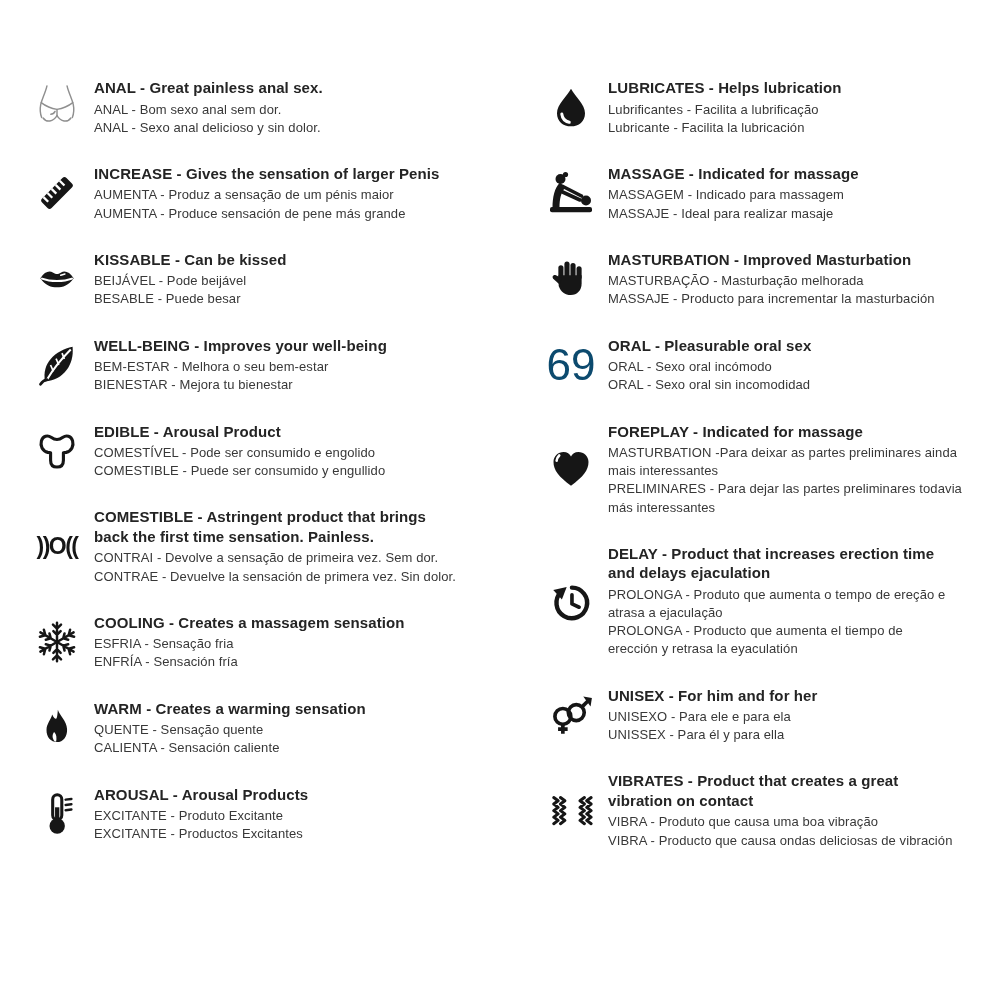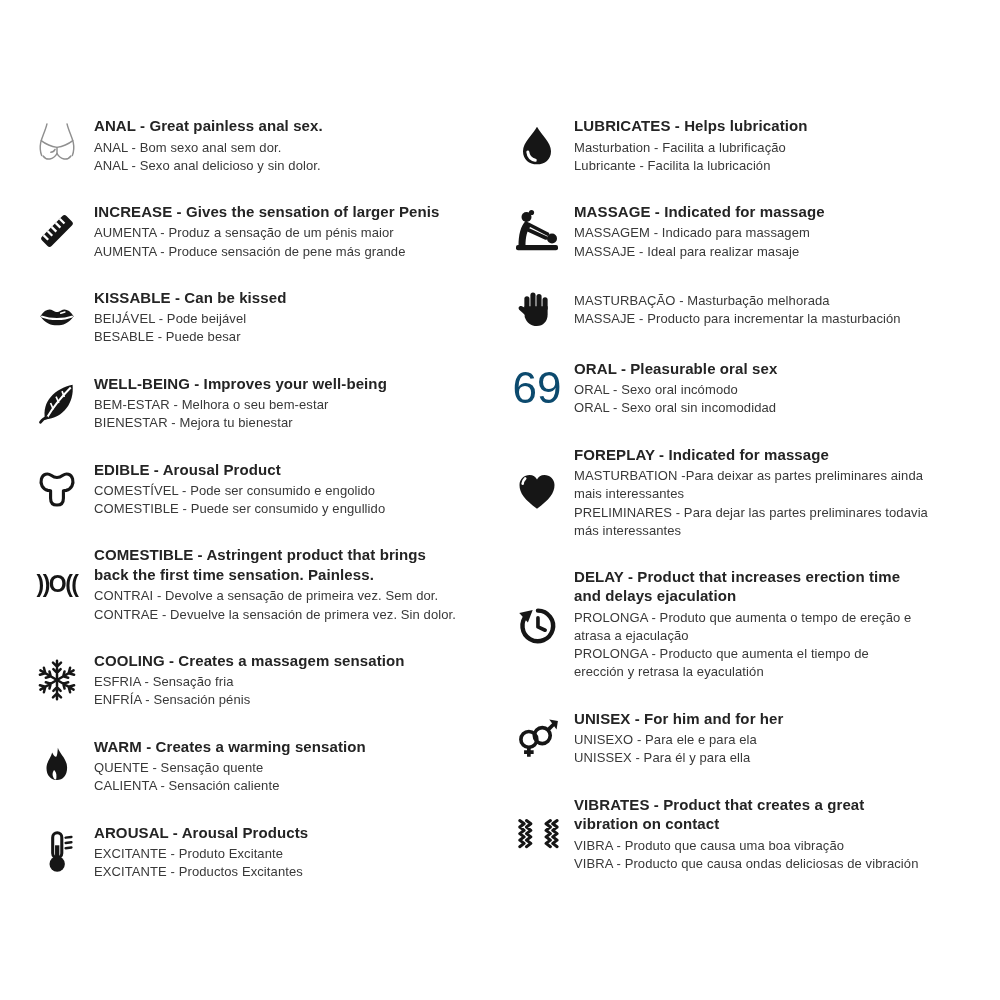--- a/index.html
+++ b/index.html
@@ -5,7 +5,7 @@
   html,body{margin:0;padding:0;background:#ffffff;}
   .page{position:relative;width:1000px;height:1000px;background:#ffffff;overflow:hidden;
         font-family:"Liberation Sans",sans-serif;color:#242424;}
-  .wrap{display:flex;padding:116px 0 0 26px;}
+  .wrap{display:flex;padding:78px 0 0 26px;gap:34px;}
   .col{display:flex;flex-direction:column;gap:27px;}
   .col-left{width:480px;}
   .col-right{width:460px;}

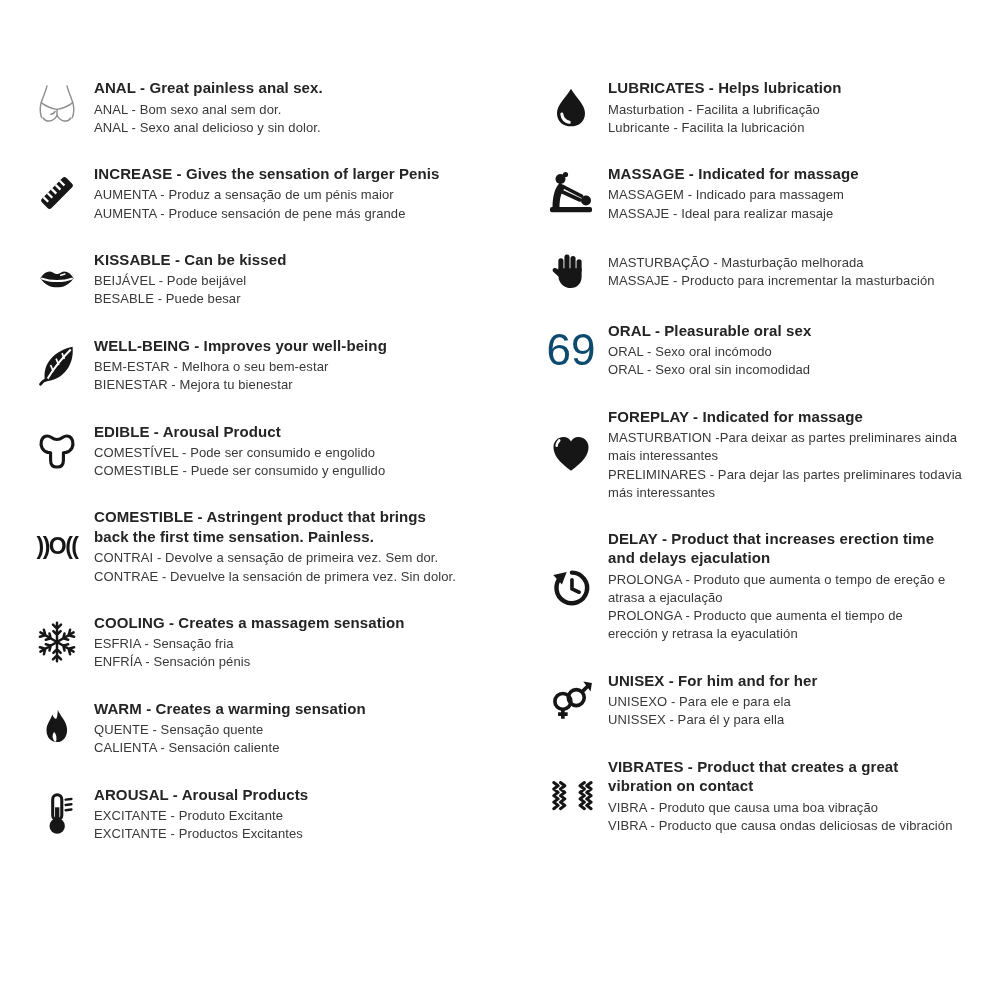--- a/index.html
+++ b/index.html
@@ -209,7 +209,7 @@
         </span>
         <div class="txt">
           <div class="title">LUBRICATES - Helps lubrication</div>
-          <p class="sub">Masturbation - Facilita a lubrificação</p>
+          <p class="sub">Lubrificantes - Facilita a lubrificação</p>
           <p class="sub">Lubricante - Facilita la lubricación</p>
         </div>
       </div>

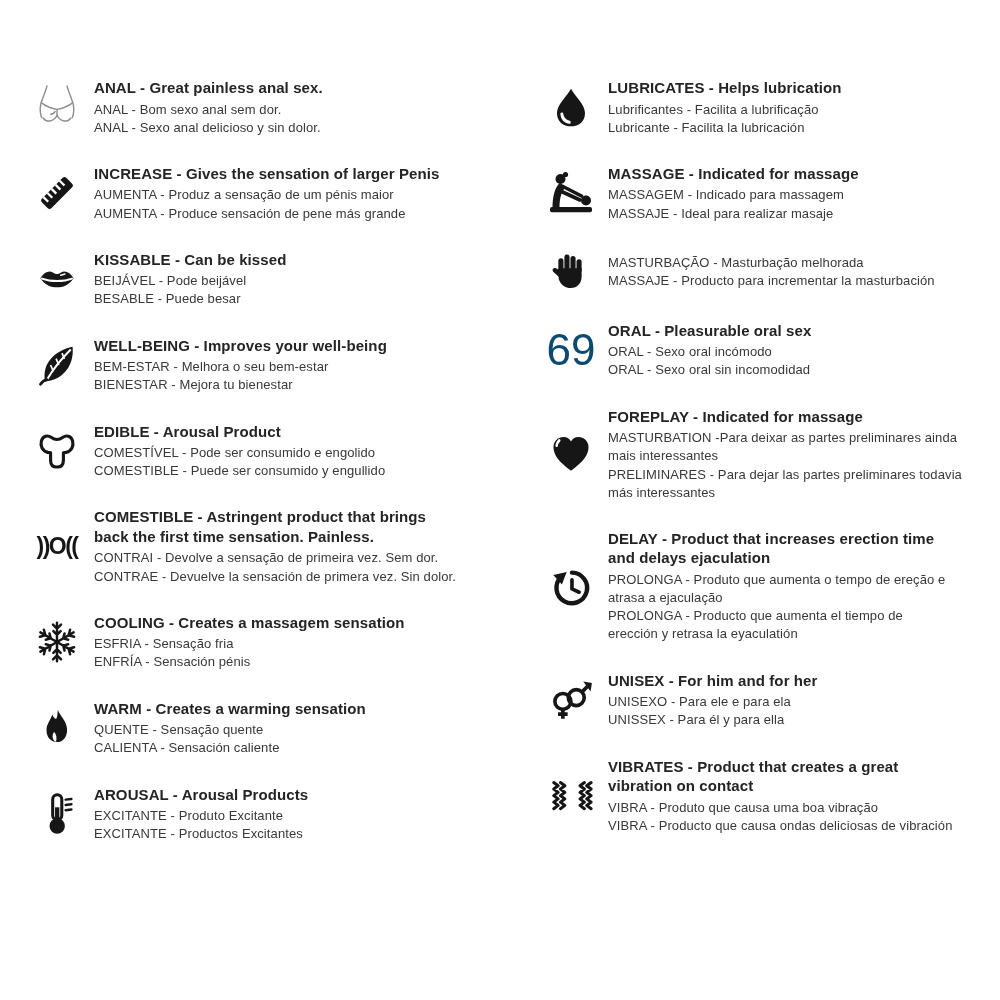--- a/index.html
+++ b/index.html
@@ -251,6 +251,7 @@
           </svg>
         </span>
         <div class="txt">
+          <div class="title">MASTURBATION - Improved Masturbation</div>
           <p class="sub">MASTURBAÇÃO - Masturbação melhorada</p>
           <p class="sub">MASSAJE - Producto para incrementar  la masturbación</p>
         </div>

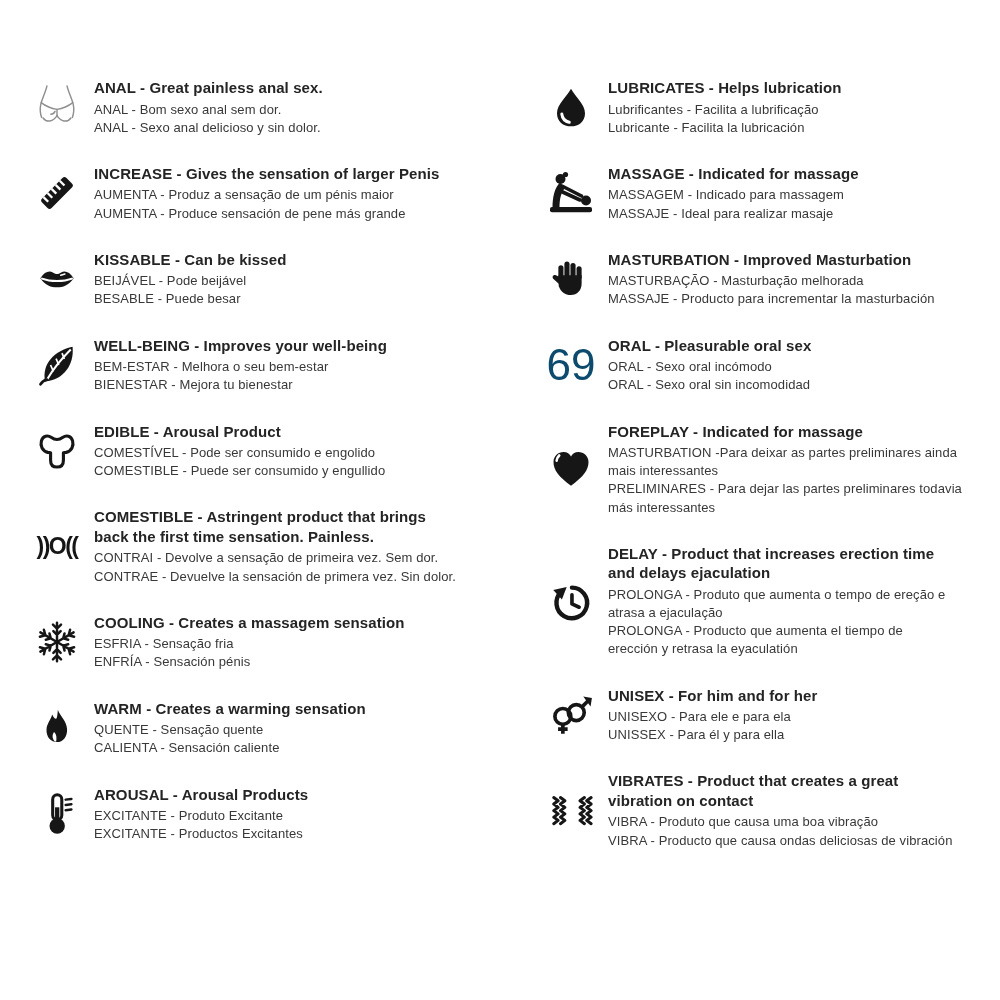--- a/index.html
+++ b/index.html
@@ -158,7 +158,7 @@
         <div class="txt">
           <div class="title">COOLING - Creates a massagem sensation</div>
           <p class="sub">ESFRIA - Sensação fria</p>
-          <p class="sub">ENFRÍA - Sensación pénis</p>
+          <p class="sub">ENFRÍA - Sensación fría</p>
         </div>
       </div>
 

